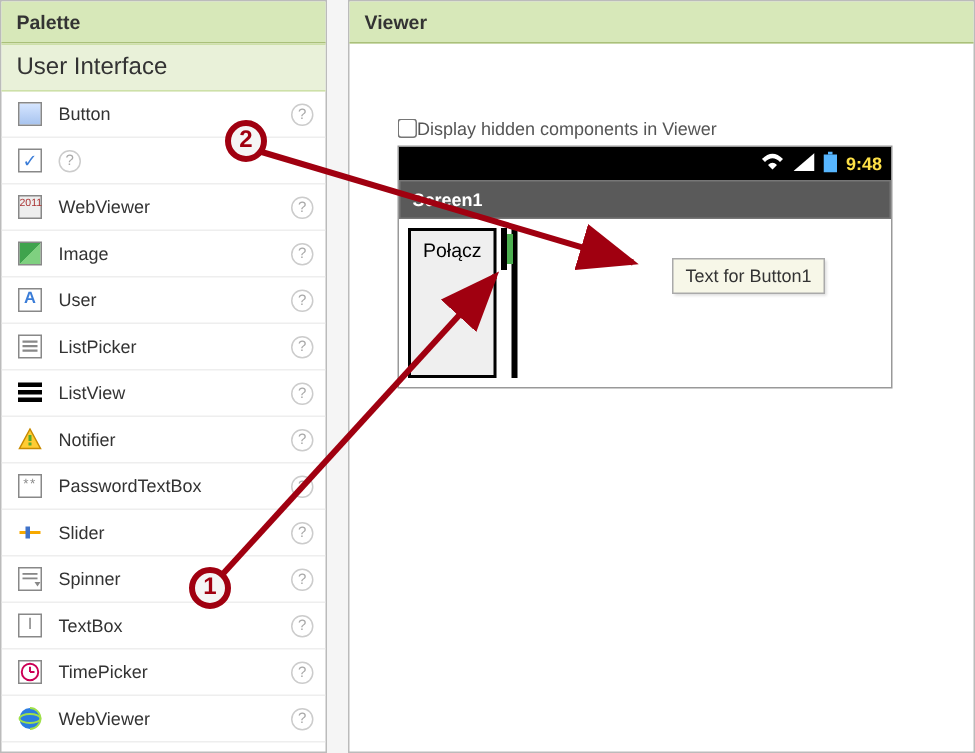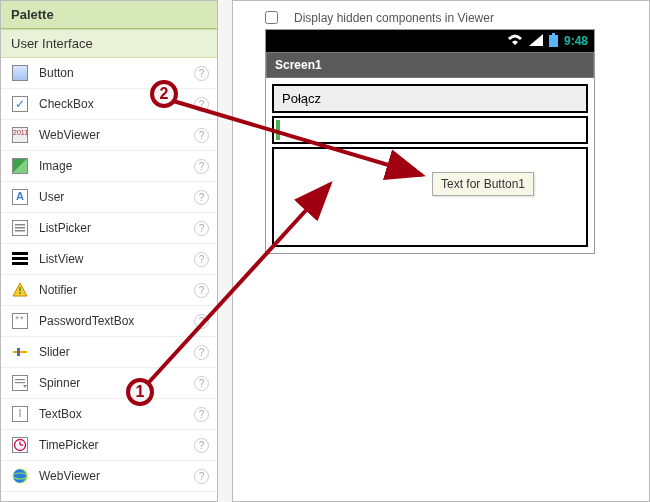--- a/index.html
+++ b/index.html
@@ -333,6 +333,7 @@
   </div>
 
   <div class="viewer">
+    <div class="panel-header">Viewer</div>
     <div class="viewer-body">
       <label class="checkbox-row">
         <input type="checkbox" style="">

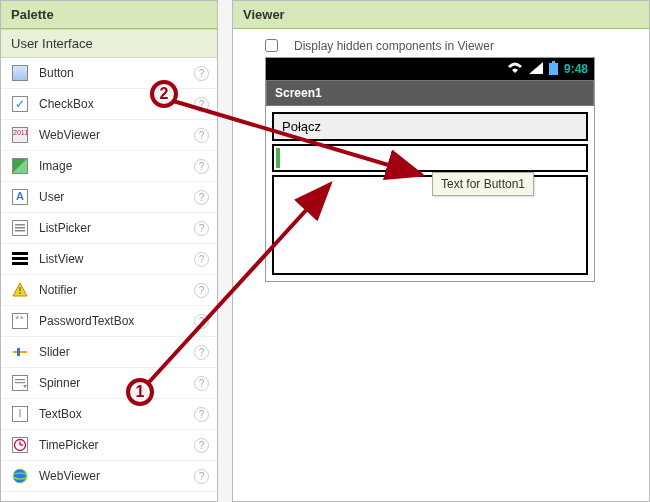--- a/index.html
+++ b/index.html
@@ -40,7 +40,7 @@
     border-top: 1px solid #cde0a8;
     border-bottom: 1px solid #cde0a8;
     padding: 6px 10px;
-    font-size: 13px;
+    font-size: 16px;
     color: #333;
   }
   .component-list {

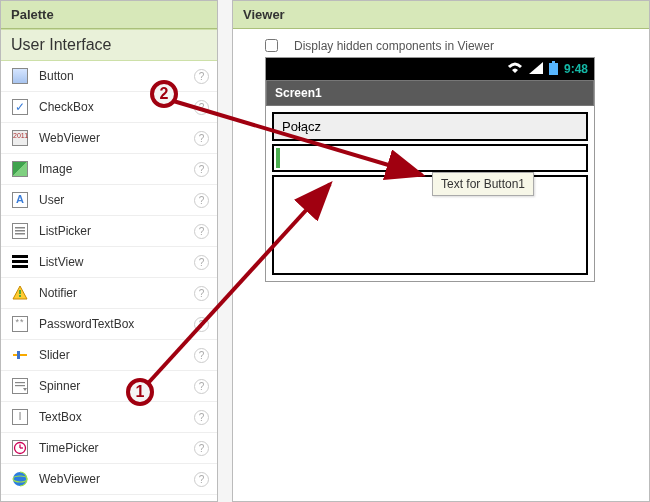--- a/index.html
+++ b/index.html
@@ -97,9 +97,10 @@
   .checkbox-row {
     display: flex;
     align-items: flex-start;
-    gap: 16px;
+    gap: 0;
     margin-bottom: 4px;
     color: #555;
+    margin-top: 40px;
   }
   .checkbox-row input { margin:0; }
   .phone {

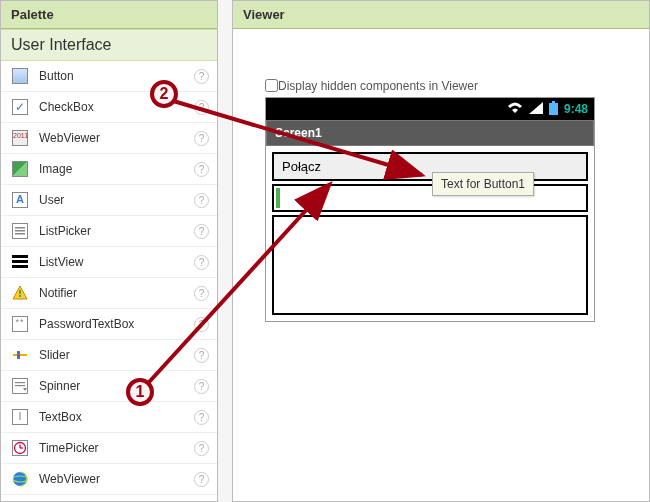--- a/index.html
+++ b/index.html
@@ -216,7 +216,6 @@
               <span style="position:absolute;left:2px;top:0;color:#3b7dd8;font-size:12px;">✓</span>
             </span>
           </span>
-          <span class="ci-label">CheckBox</span>
           <span class="ci-help">?</span>
         </li>
         <li class="component-item">

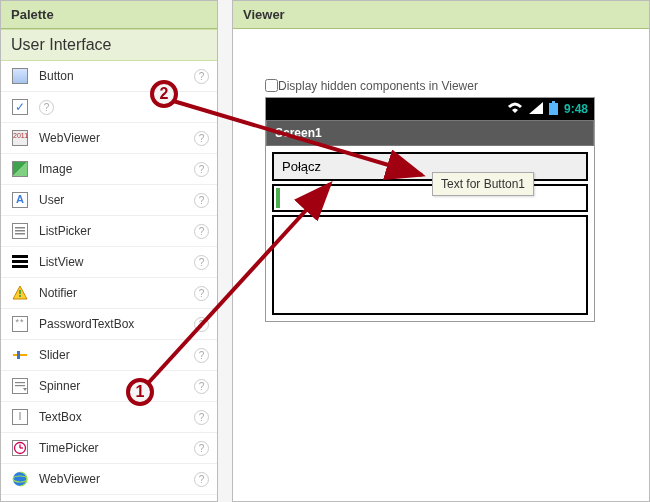--- a/index.html
+++ b/index.html
@@ -119,7 +119,7 @@
     padding: 0 6px;
     font-size: 12px;
   }
-  .statusbar .time { color: #14b8a6; font-weight: bold; }
+  .statusbar .time { color: #fde047; font-weight: bold; }
   .titlebar {
     background: #5a5a5a;
     color: #fff;

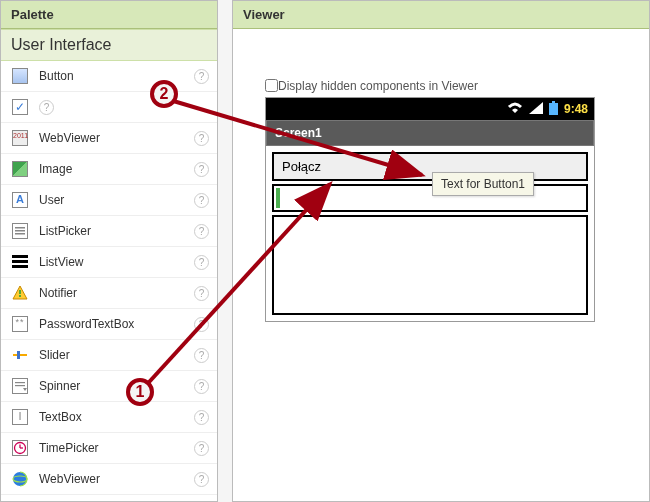--- a/index.html
+++ b/index.html
@@ -131,7 +131,7 @@
   .phone-content {
     padding: 6px;
     display: flex;
-    flex-direction: column;
+    flex-direction: row;
     gap: 3px;
   }
   .wide-btn {

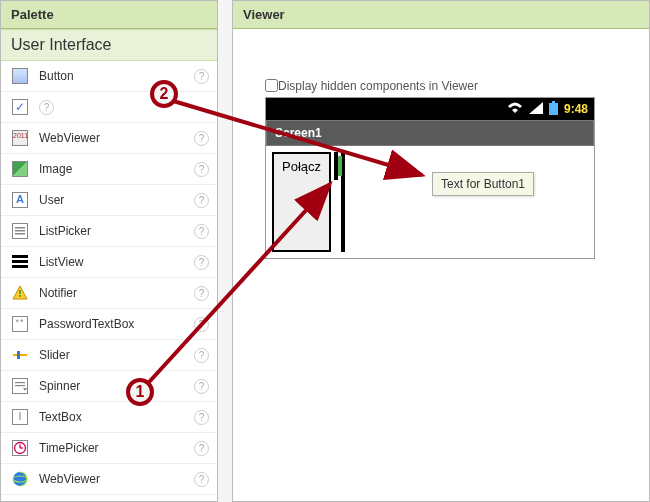--- a/index.html
+++ b/index.html
@@ -168,6 +168,7 @@
     font-size: 12px;
     color: #333;
     box-shadow: 1px 1px 2px rgba(0,0,0,0.15);
+    margin-left: 16px;
   }
   
   .anno-circle {

